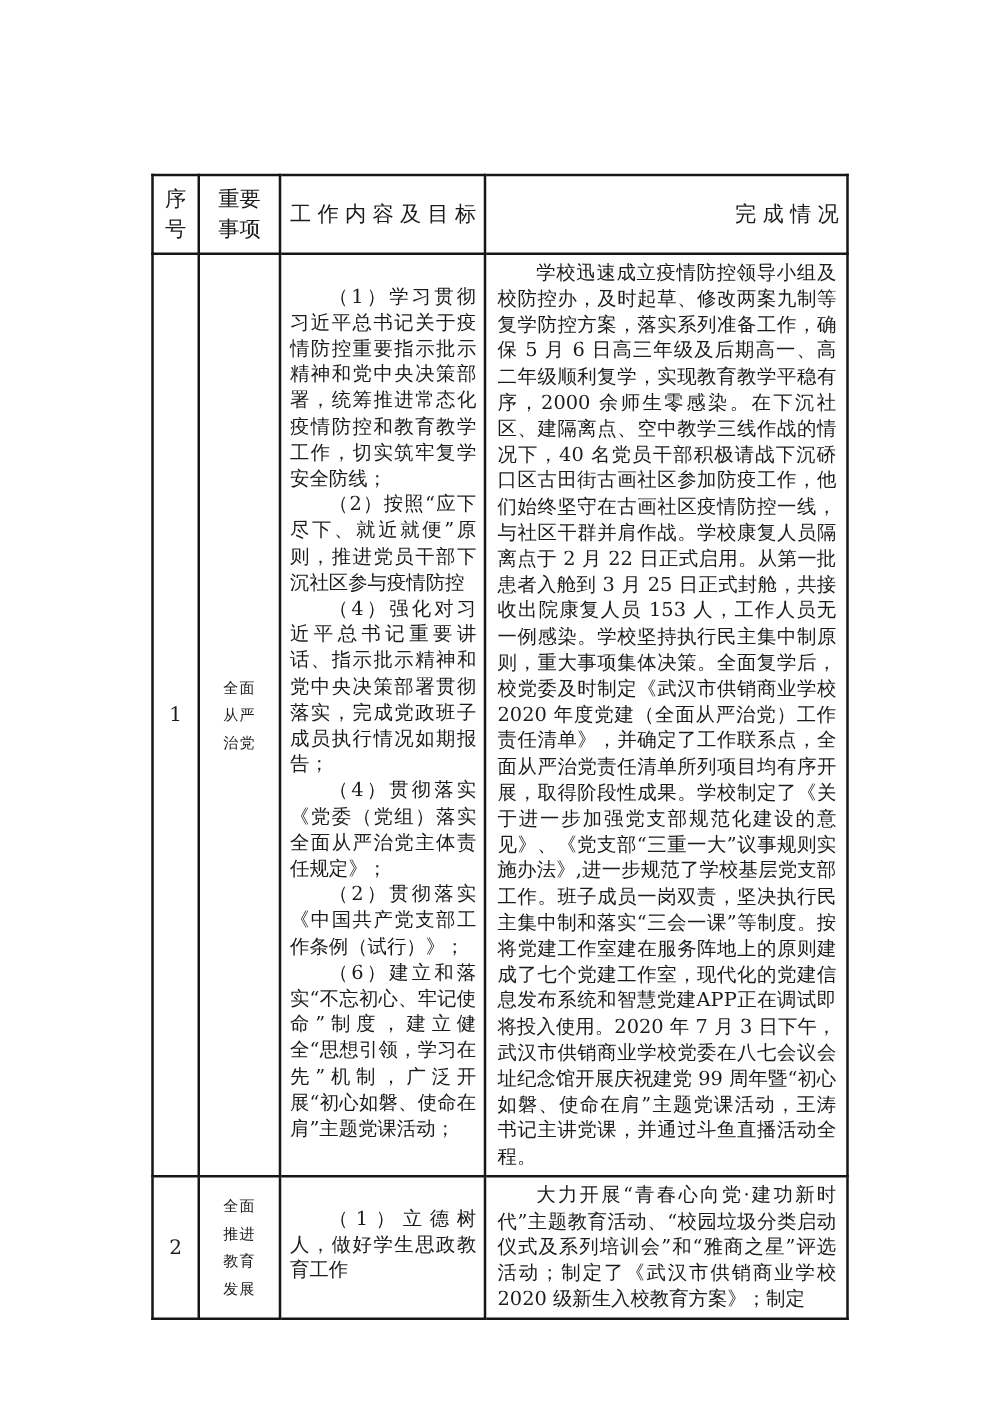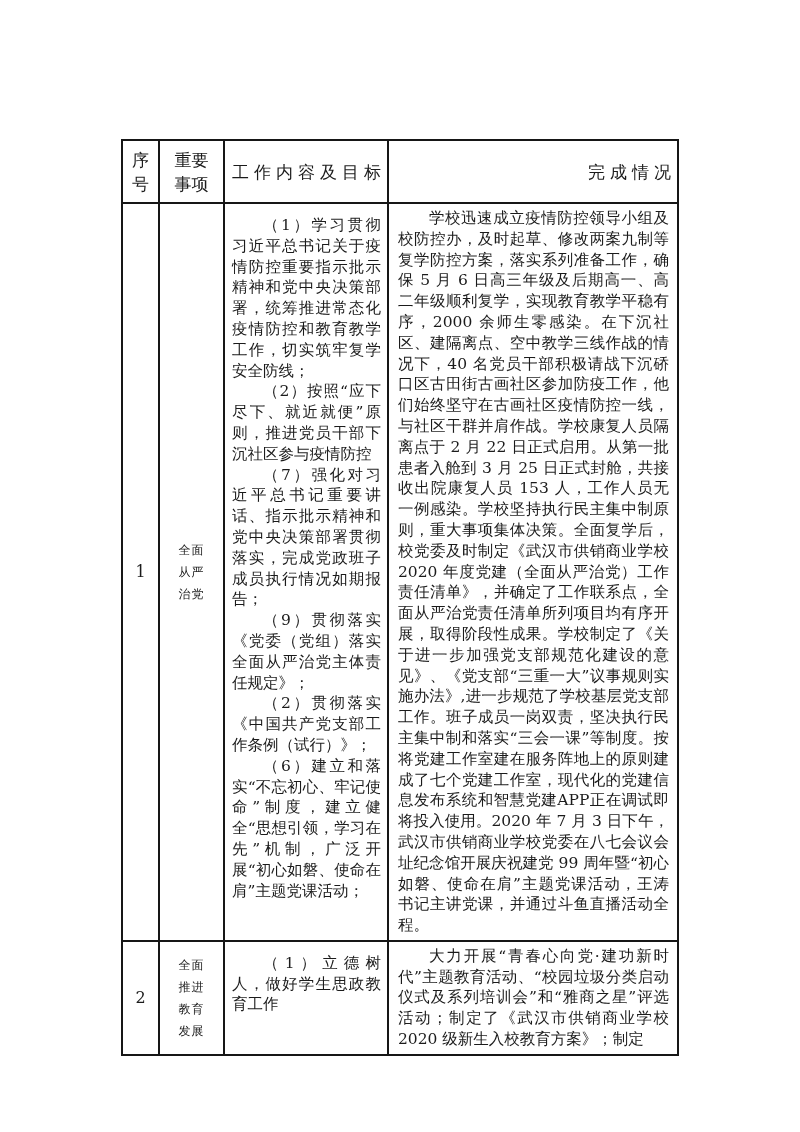--- a/index.html
+++ b/index.html
@@ -63,7 +63,7 @@
   }
   td.content-cell {
     vertical-align: top;
-    padding: 11px 6px 4px 7px;
+    padding: 23px 6px 4px 7px;
     font-size: 15.5px;
     line-height: 20.8px;
     text-align: justify;

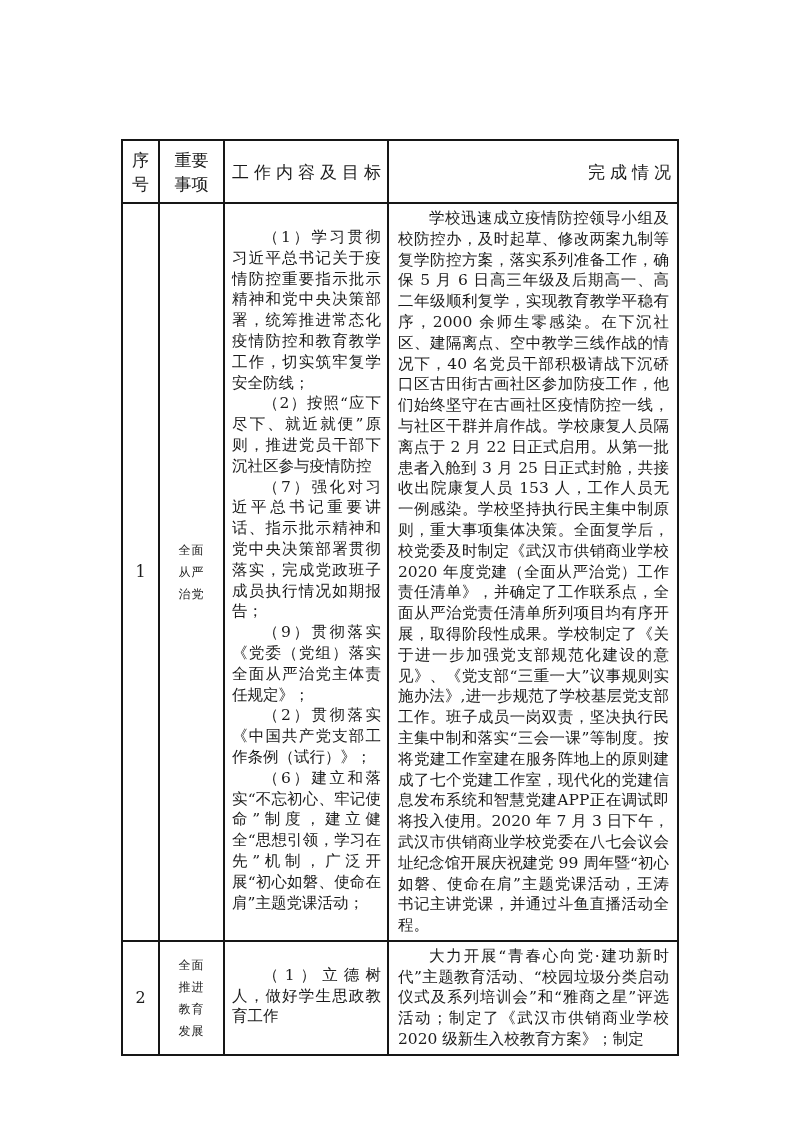--- a/index.html
+++ b/index.html
@@ -109,7 +109,7 @@
         <td class="content-cell">
           <p class="para">（1）学习贯彻习近平总书记关于疫情防控重要指示批示精神和党中央决策部署，统筹推进常态化疫情防控和教育教学工作，切实筑牢复学安全防线；</p>
           <p class="para">（2）按照“应下尽下、就近就便”原则，推进党员干部下沉社区参与疫情防控</p>
-          <p class="para">（7）强化对习近平总书记重要讲话、指示批示精神和党中央决策部署贯彻落实，完成党政班子成员执行情况如期报告；</p>
+          <p class="para">（4）强化对习近平总书记重要讲话、指示批示精神和党中央决策部署贯彻落实，完成党政班子成员执行情况如期报告；</p>
           <p class="para">（9）贯彻落实《党委（党组）落实全面从严治党主体责任规定》；</p>
           <p class="para">（2）贯彻落实《中国共产党支部工作条例（试行）》；</p>
           <p class="para">（6）建立和落实“不忘初心、牢记使命”制度，建立健全“思想引领，学习在先”机制，广泛开展“初心如磐、使命在肩”主题党课活动；</p>

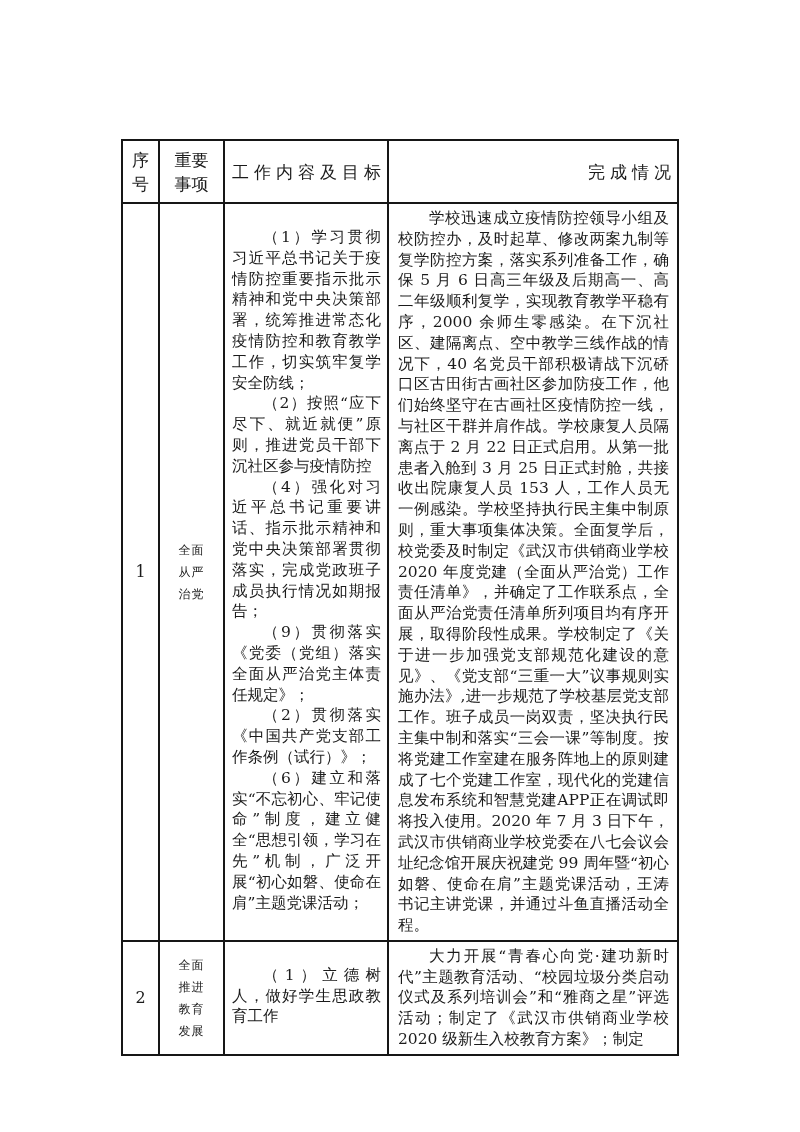--- a/index.html
+++ b/index.html
@@ -110,7 +110,7 @@
           <p class="para">（1）学习贯彻习近平总书记关于疫情防控重要指示批示精神和党中央决策部署，统筹推进常态化疫情防控和教育教学工作，切实筑牢复学安全防线；</p>
           <p class="para">（2）按照“应下尽下、就近就便”原则，推进党员干部下沉社区参与疫情防控</p>
           <p class="para">（4）强化对习近平总书记重要讲话、指示批示精神和党中央决策部署贯彻落实，完成党政班子成员执行情况如期报告；</p>
-          <p class="para">（9）贯彻落实《党委（党组）落实全面从严治党主体责任规定》；</p>
+          <p class="para">（4）贯彻落实《党委（党组）落实全面从严治党主体责任规定》；</p>
           <p class="para">（2）贯彻落实《中国共产党支部工作条例（试行）》；</p>
           <p class="para">（6）建立和落实“不忘初心、牢记使命”制度，建立健全“思想引领，学习在先”机制，广泛开展“初心如磐、使命在肩”主题党课活动；</p>
         </td>

